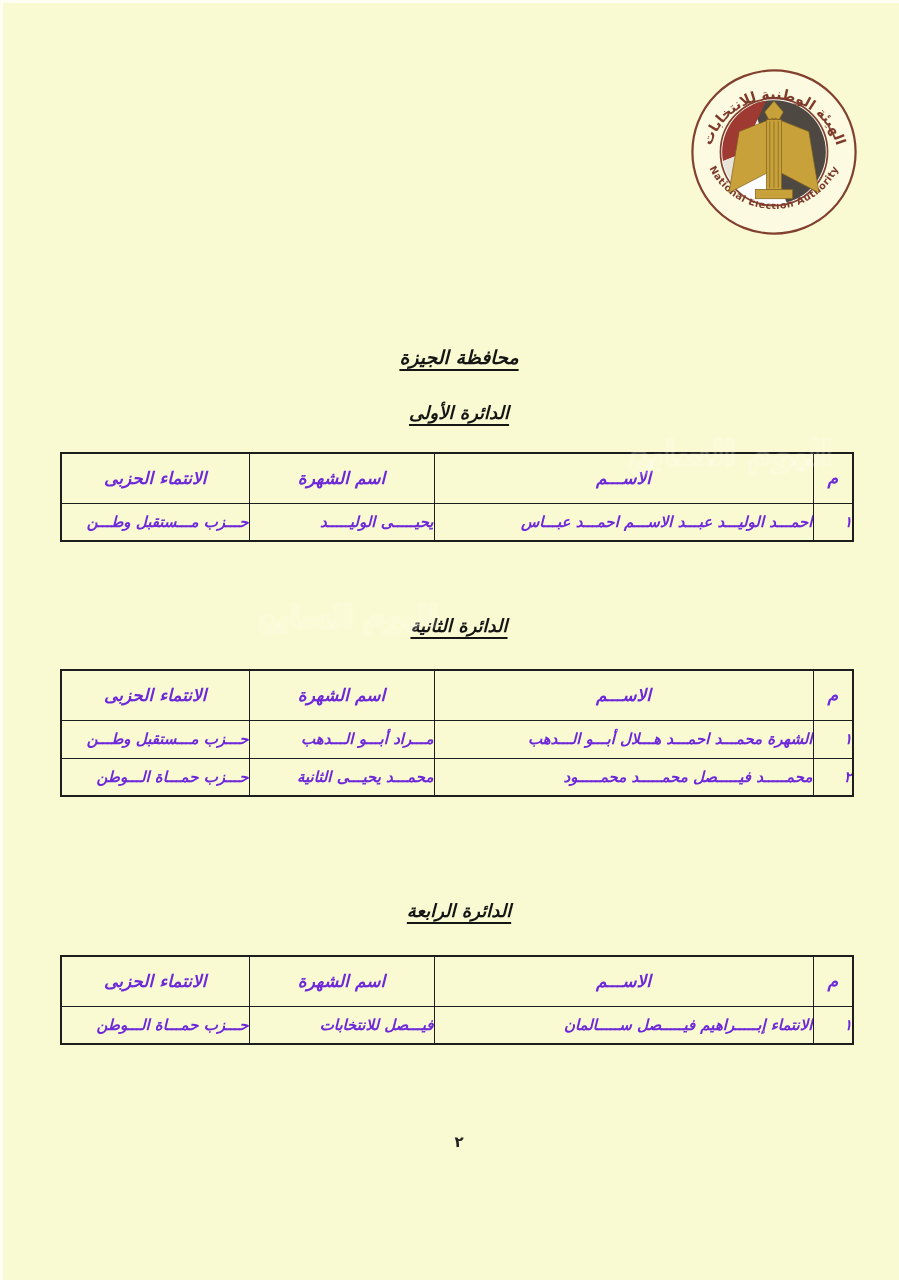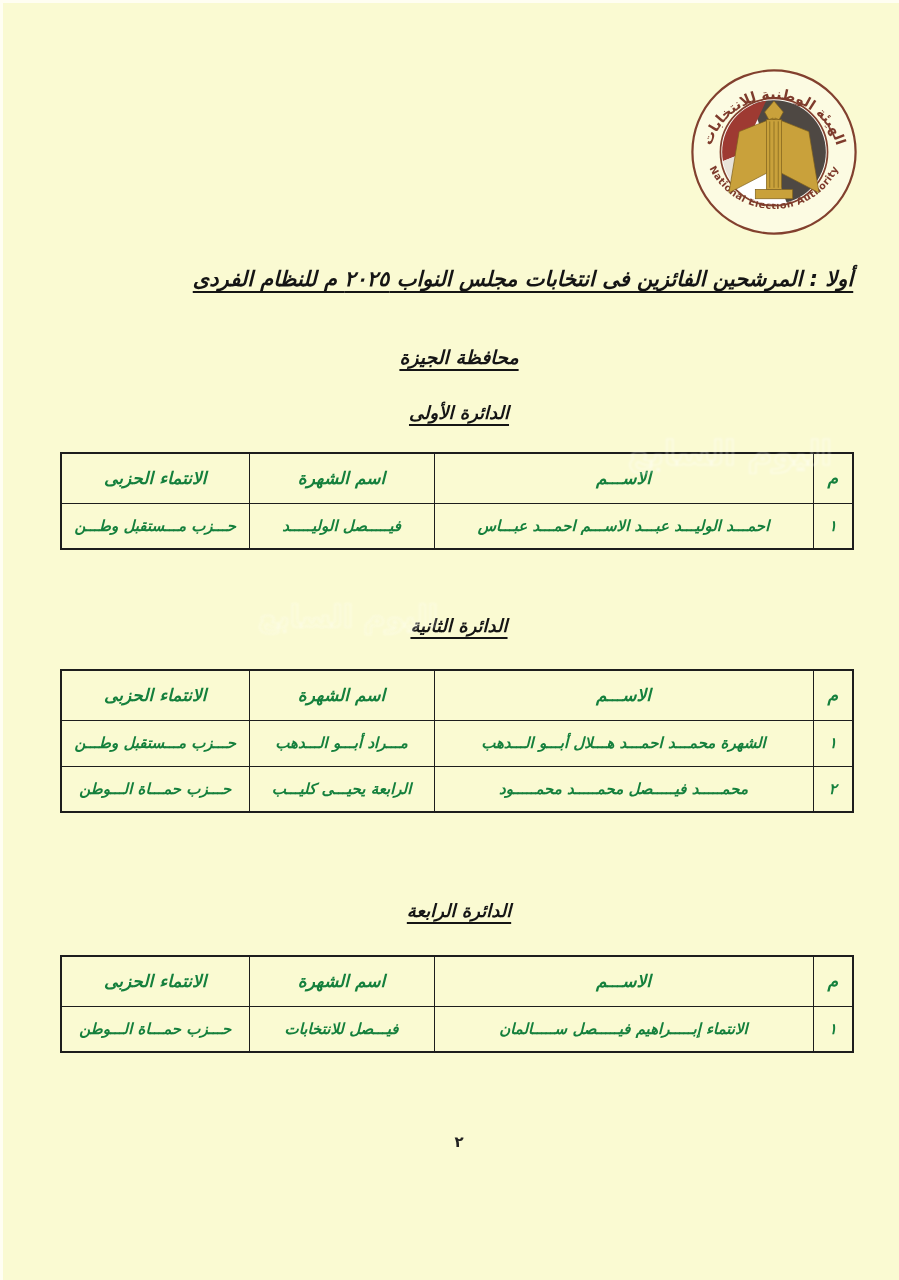--- a/index.html
+++ b/index.html
@@ -91,7 +91,6 @@
     </g>
   </svg>
 
-  <div class="heading main-title">أولا : المرشحين الفائزين فى انتخابات مجلس النواب ٢٠٢٥ م للنظام الفردى</div>
   <div class="heading gov-title">محافظة الجيزة</div>
   <div class="heading district-1">الدائرة الأولى</div>
 

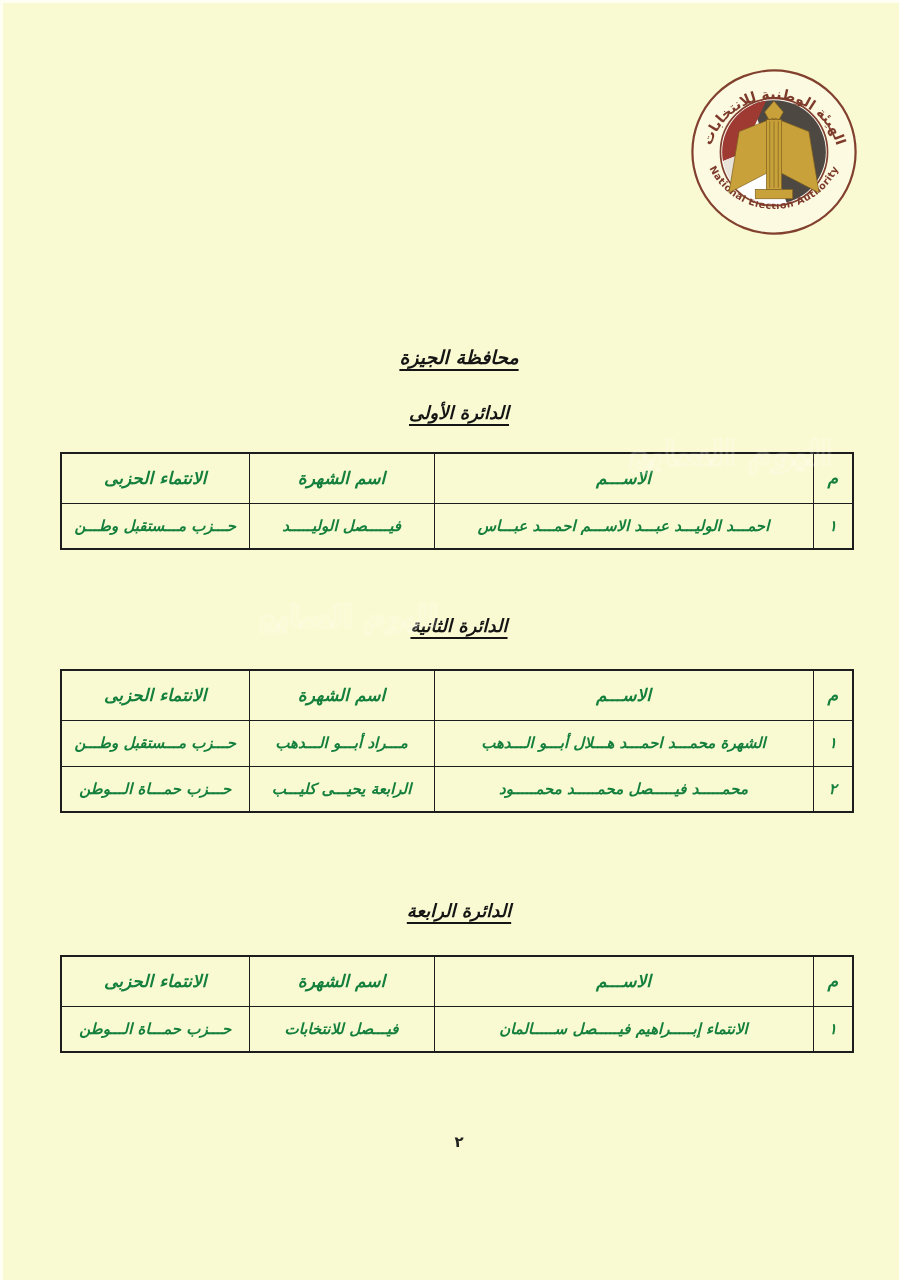--- a/index.html
+++ b/index.html
@@ -31,7 +31,7 @@
   .t1 { top:449px; } .t2 { top:666px; } .t3 { top:952px; }
   table.results th, table.results td {
     border:1.6px solid #1d1d1d; font-weight:bold; font-style:italic;
-    color:#15803d; text-align:center; vertical-align:middle; overflow:hidden; white-space:nowrap;
+    color:#6d28d9; text-align:center; vertical-align:middle; overflow:hidden; white-space:nowrap;
   }
   table.results { border:2.2px solid #1d1d1d; }
   table.results th { height:50px; font-size:17px; }

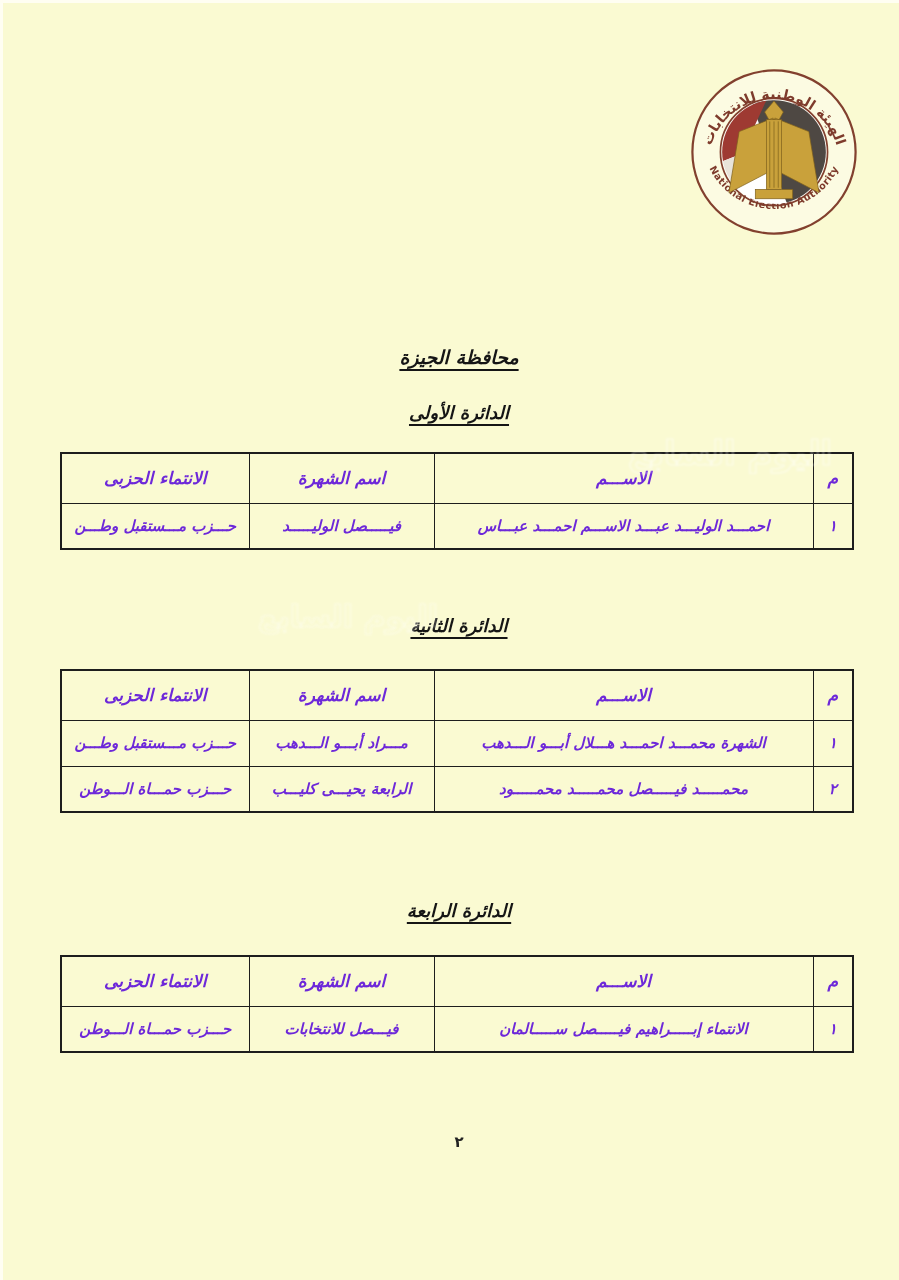--- a/index.html
+++ b/index.html
@@ -35,7 +35,7 @@
   }
   table.results { border:2.2px solid #1d1d1d; }
   table.results th { height:50px; font-size:17px; }
-  table.results td { height:46px; font-size:15px; }
+  table.results td { height:38px; font-size:15px;text-align:right; }
   col.c-num   { width:40px; }
   col.c-name  { width:379px; }
   col.c-known { width:185px; }

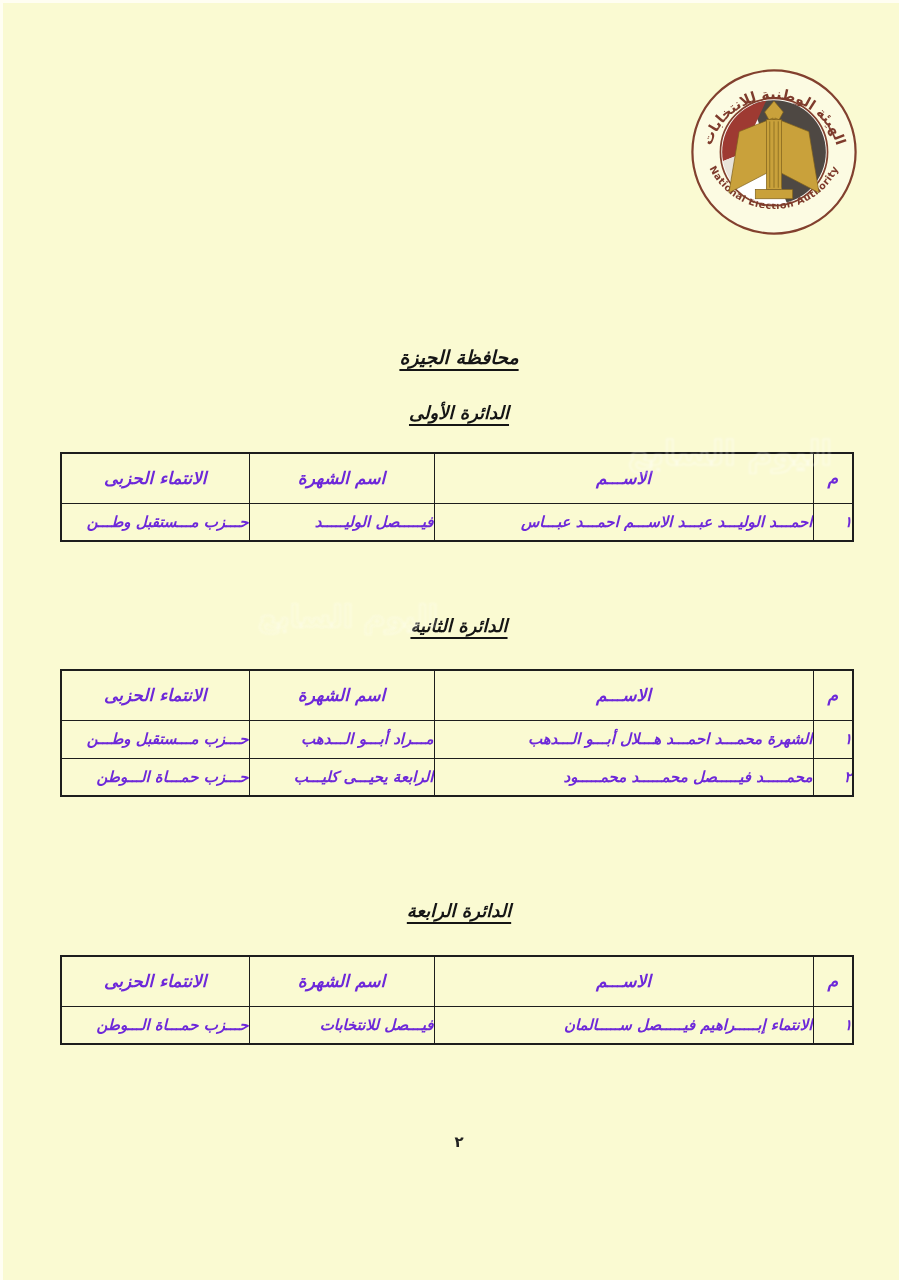--- a/index.html
+++ b/index.html
@@ -113,7 +113,7 @@
       <tr>
         <td>١</td>
         <td>احمـــد الوليـــد عبـــد الاســـم احمـــد عبـــاس</td>
-        <td>فيـــــصل الوليـــــد</td>
+        <td>يحيـــــى الوليـــــد</td>
         <td>حـــزب مـــستقبل وطـــن</td>
       </tr>
     </tbody>

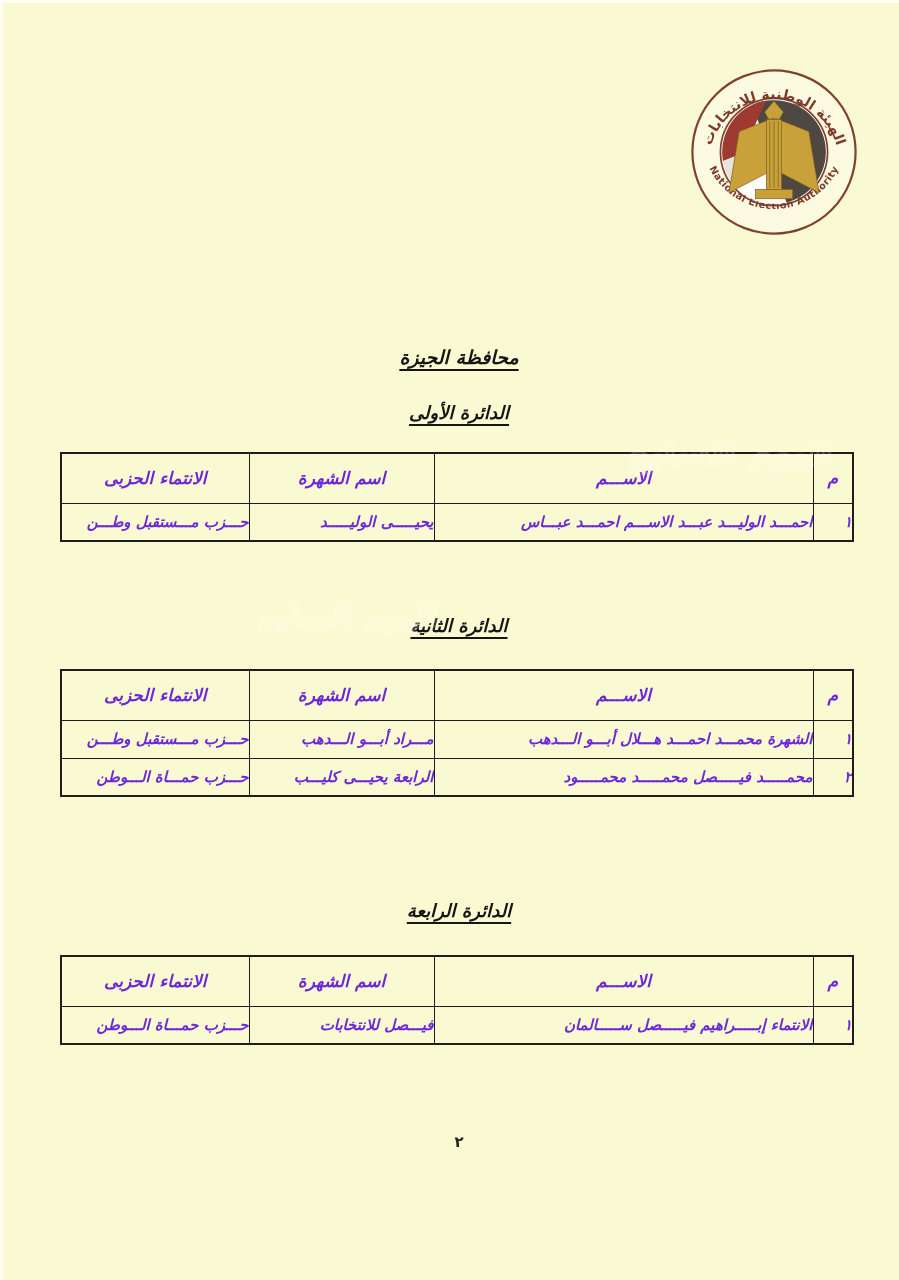--- a/index.html
+++ b/index.html
@@ -146,7 +146,7 @@
       <tr>
         <td>٢</td>
         <td>محمـــــد فيـــــصل محمـــــد محمـــــود</td>
-        <td>الرابعة يحيـــى كليـــب</td>
+        <td>محمـــد يحيـــى الثانية</td>
         <td>حـــزب حمـــاة الـــوطن</td>
       </tr>
     </tbody>

